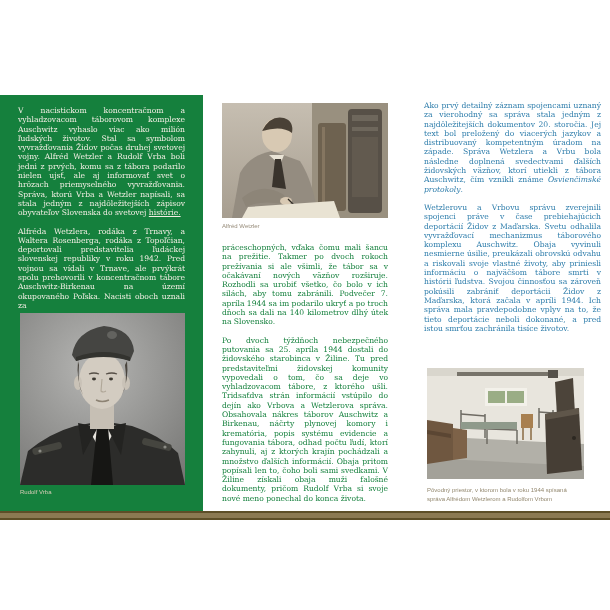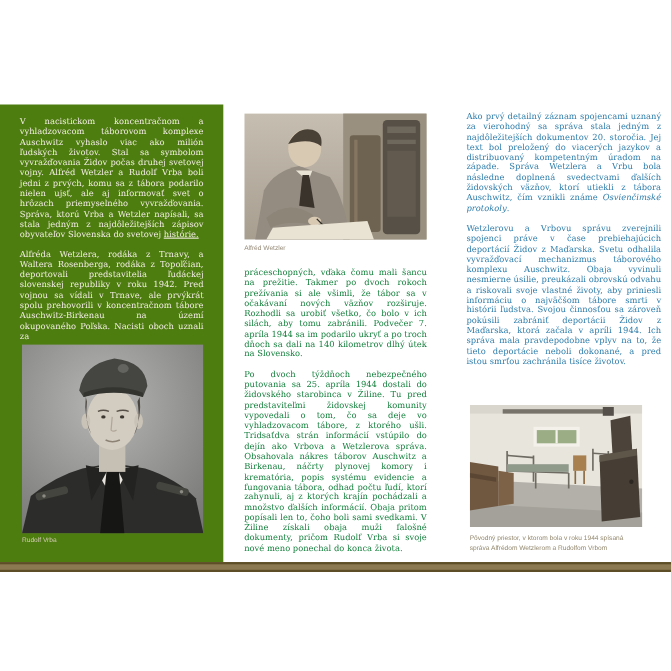--- a/index.html
+++ b/index.html
@@ -20,7 +20,7 @@
     position: absolute;
     left: 0; top: 95px;
     width: 203px; height: 416px;
-    background: #4d7c0f;
+    background: #15803d;
     box-sizing: border-box;
   }
   .left-panel .panel-text {

